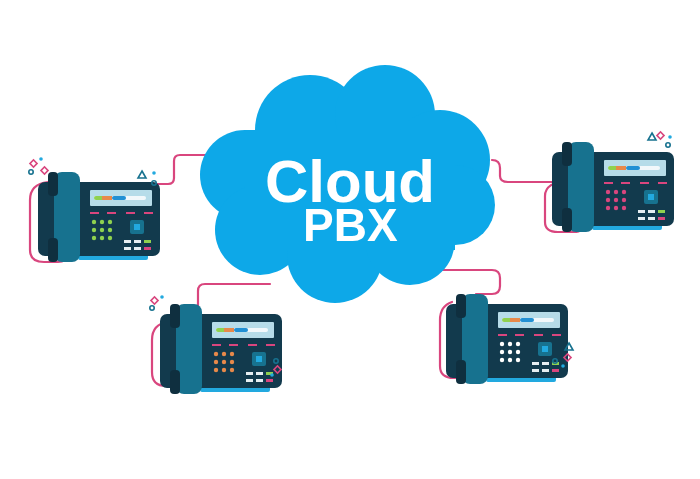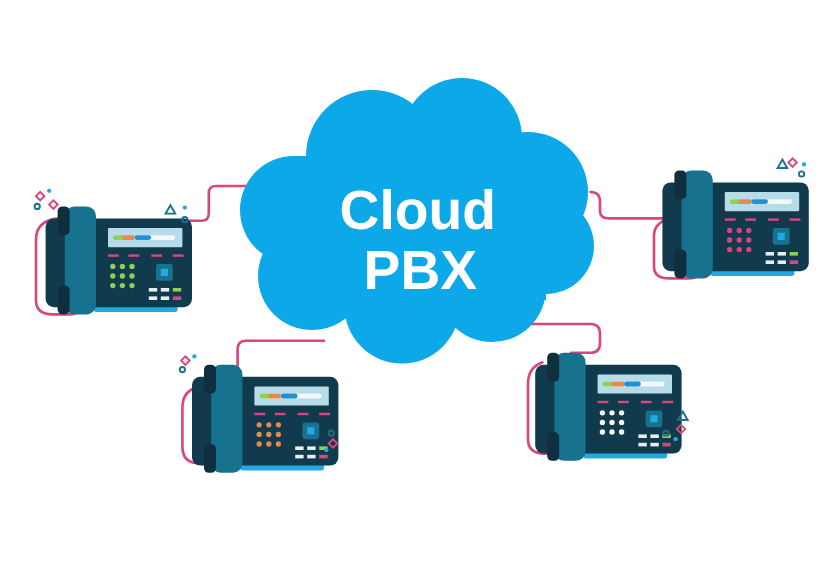--- a/index.html
+++ b/index.html
@@ -143,7 +143,7 @@
   </g>
 </svg>
 
-<div class="cloud-title" style="left:283px; top:152px; font-size:46px;">Cloud</div>
+<div class="cloud-title" style="left:265px; top:152px; font-size:60px;">Cloud</div>
 <div class="cloud-title" style="left:303px; top:202px; font-size:46px;">PBX</div>
 
 </body></html>

